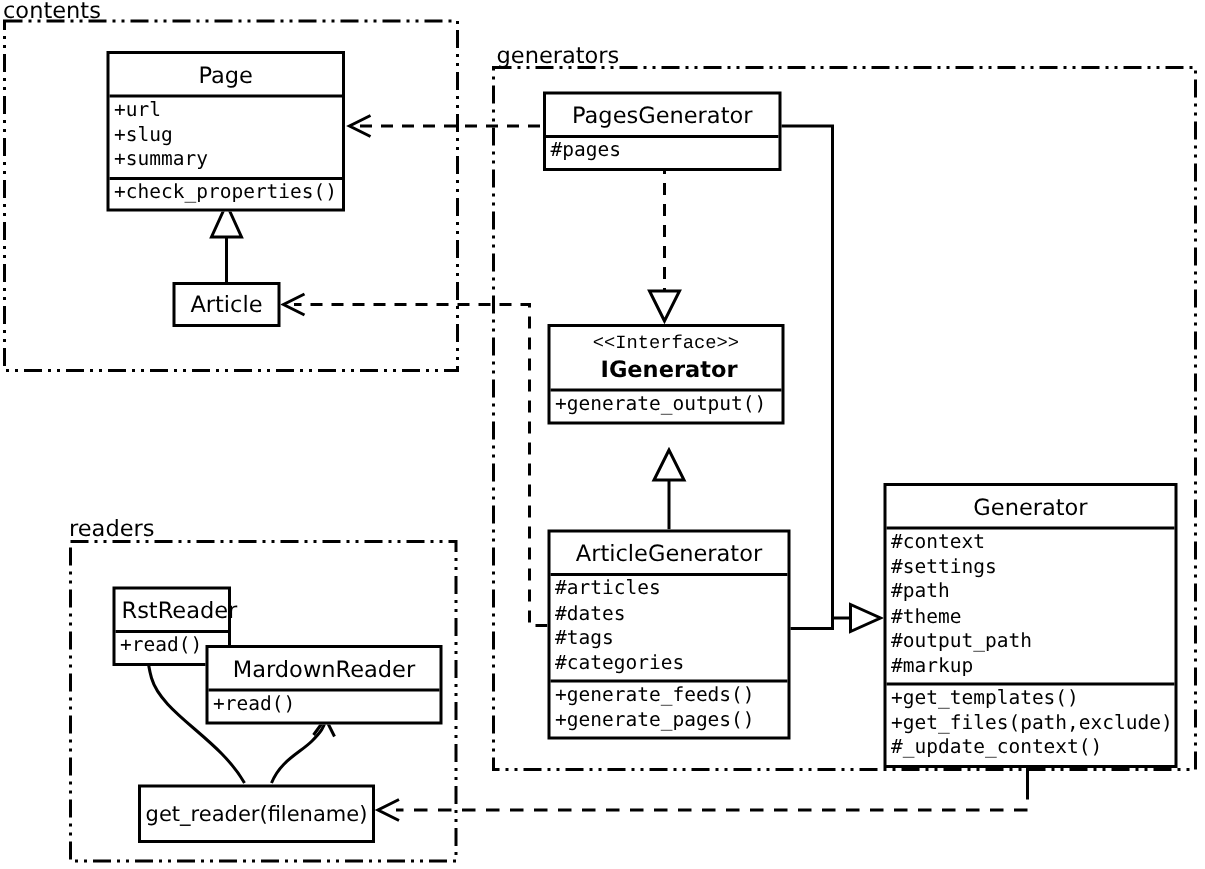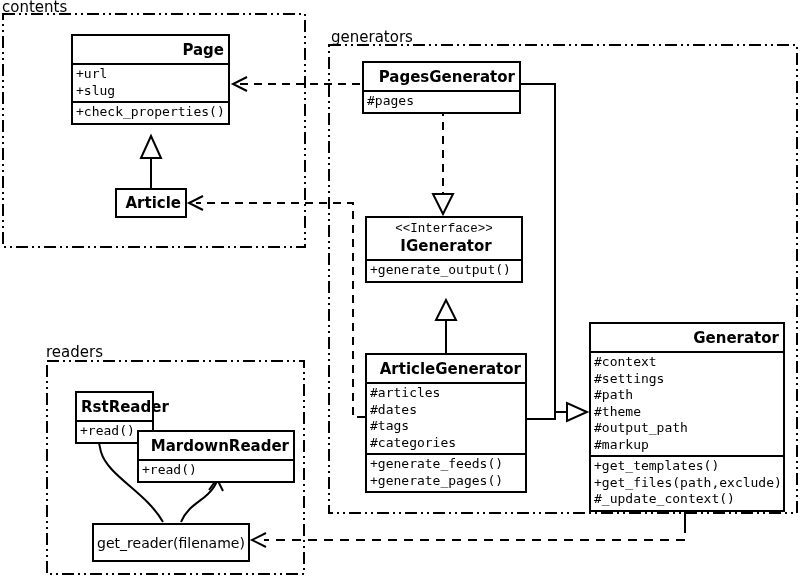--- a/index.html
+++ b/index.html
@@ -15,7 +15,7 @@
     position:absolute;box-sizing:border-box;border:2px solid #000;background:#fff;
   }
   .cls-title{
-    font-weight:bold;font-size:15px;text-align:right;padding:5px 4px 4px 4px;white-space:nowrap;
+    font-weight:normal;font-size:15px;text-align:center;padding:5px 4px 4px 4px;white-space:nowrap;
   }
   .stereotype{
     font-family:Liberation Mono, monospace;font-weight:normal;

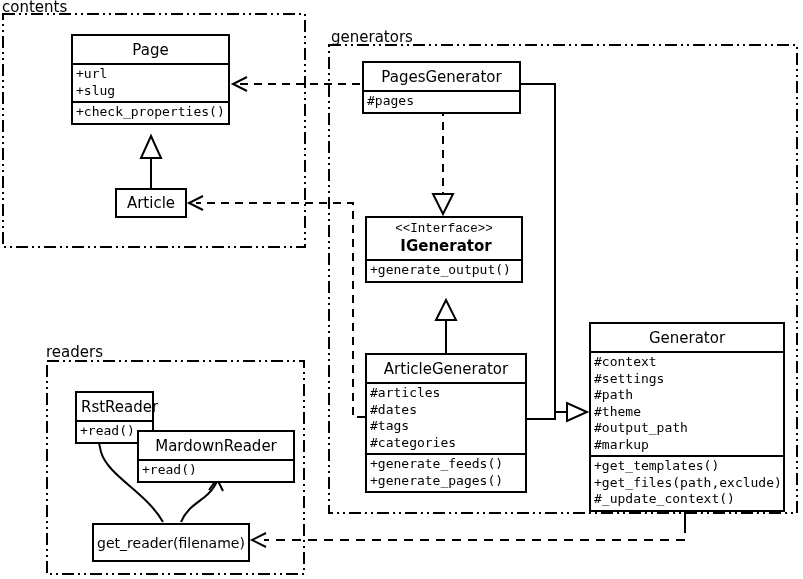--- a/index.html
+++ b/index.html
@@ -101,6 +101,7 @@
     <div class="sec">
       <div class="row">+url</div>
       <div class="row">+slug</div>
+      <div class="row">+summary</div>
     </div>
     <div class="sec">
       <div class="row">+check_properties()</div>

